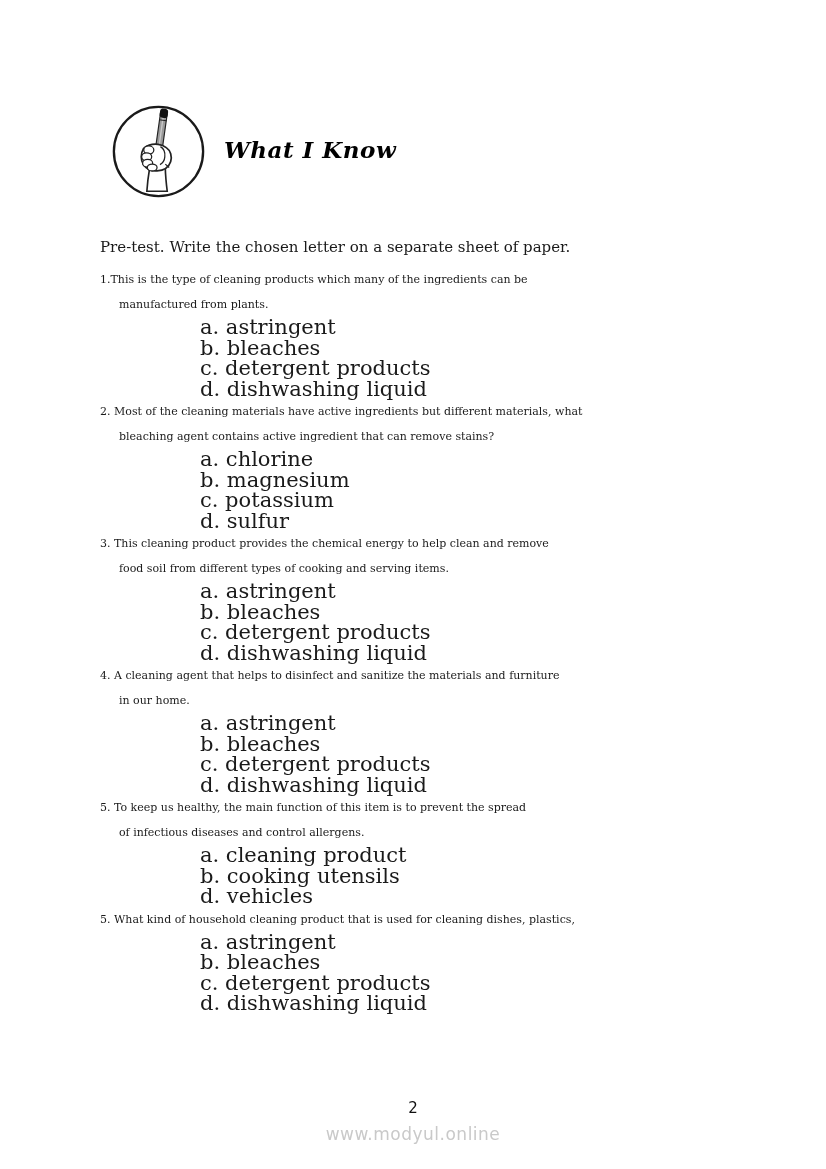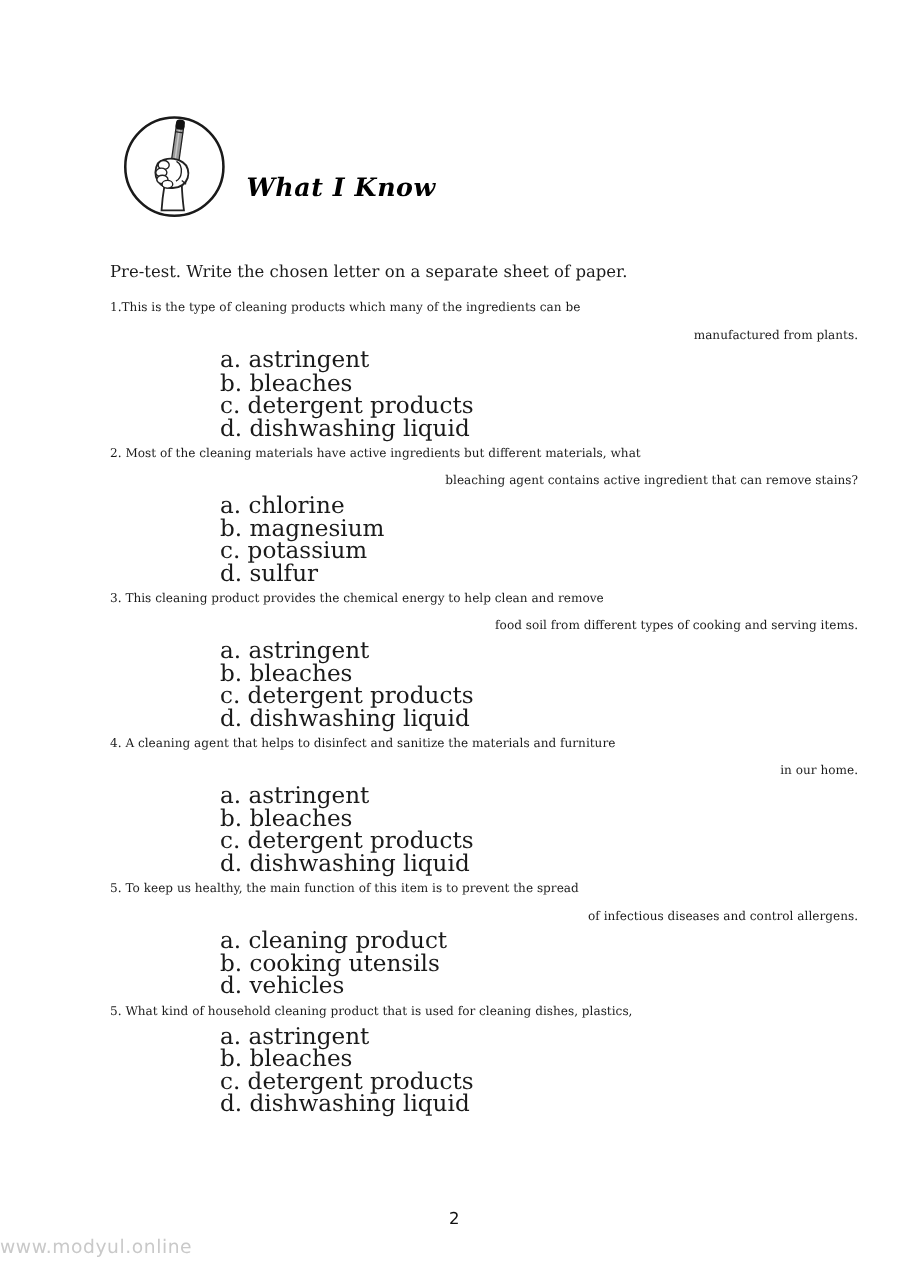--- a/index.html
+++ b/index.html
@@ -30,7 +30,6 @@
     letter-spacing: 0.5px;
     color: #000000;
     font-family: "DejaVu Serif", serif;
-    margin-top: 21px;
   }
   .content {
     position: absolute;

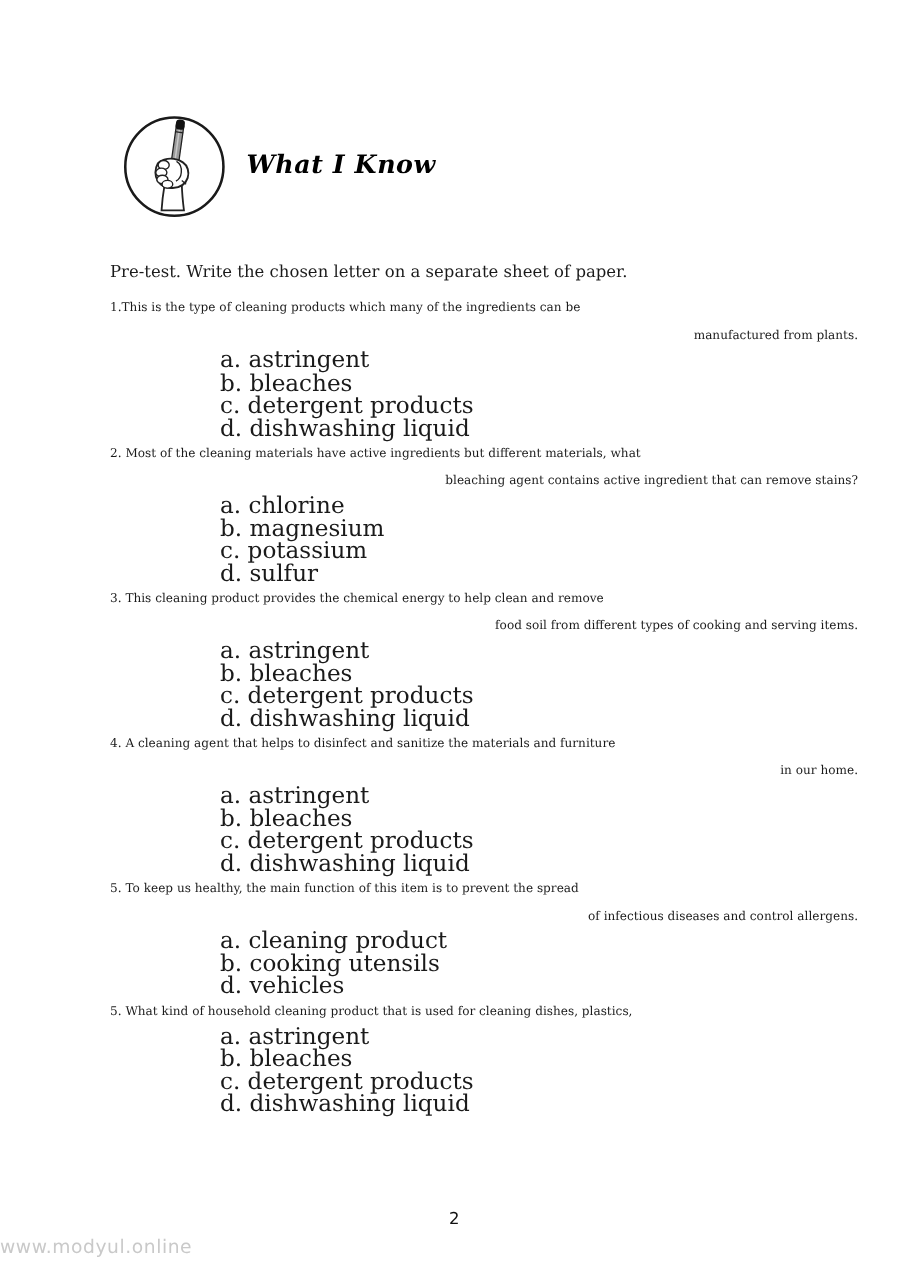--- a/index.html
+++ b/index.html
@@ -51,7 +51,6 @@
   }
   .q-line.cont {
     padding-left: 19px;
-    text-align: right;
   }
   .options {
     padding-left: 100px;

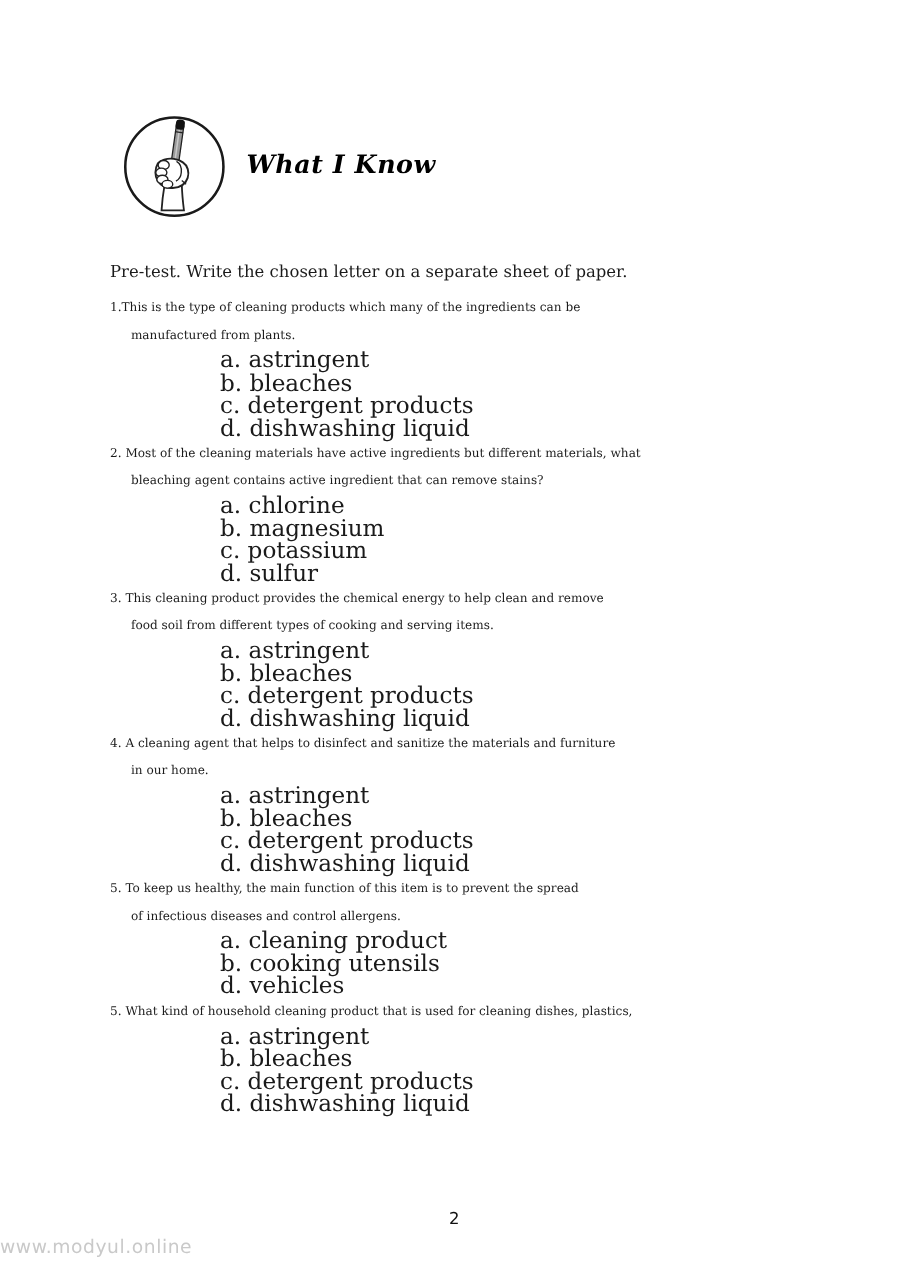--- a/index.html
+++ b/index.html
@@ -75,6 +75,7 @@
     top: 1124px;
     left: 0;
     width: 826px;
+    text-align: center;
     font-size: 17px;
     letter-spacing: 0.5px;
     font-family: "DejaVu Sans", sans-serif;

